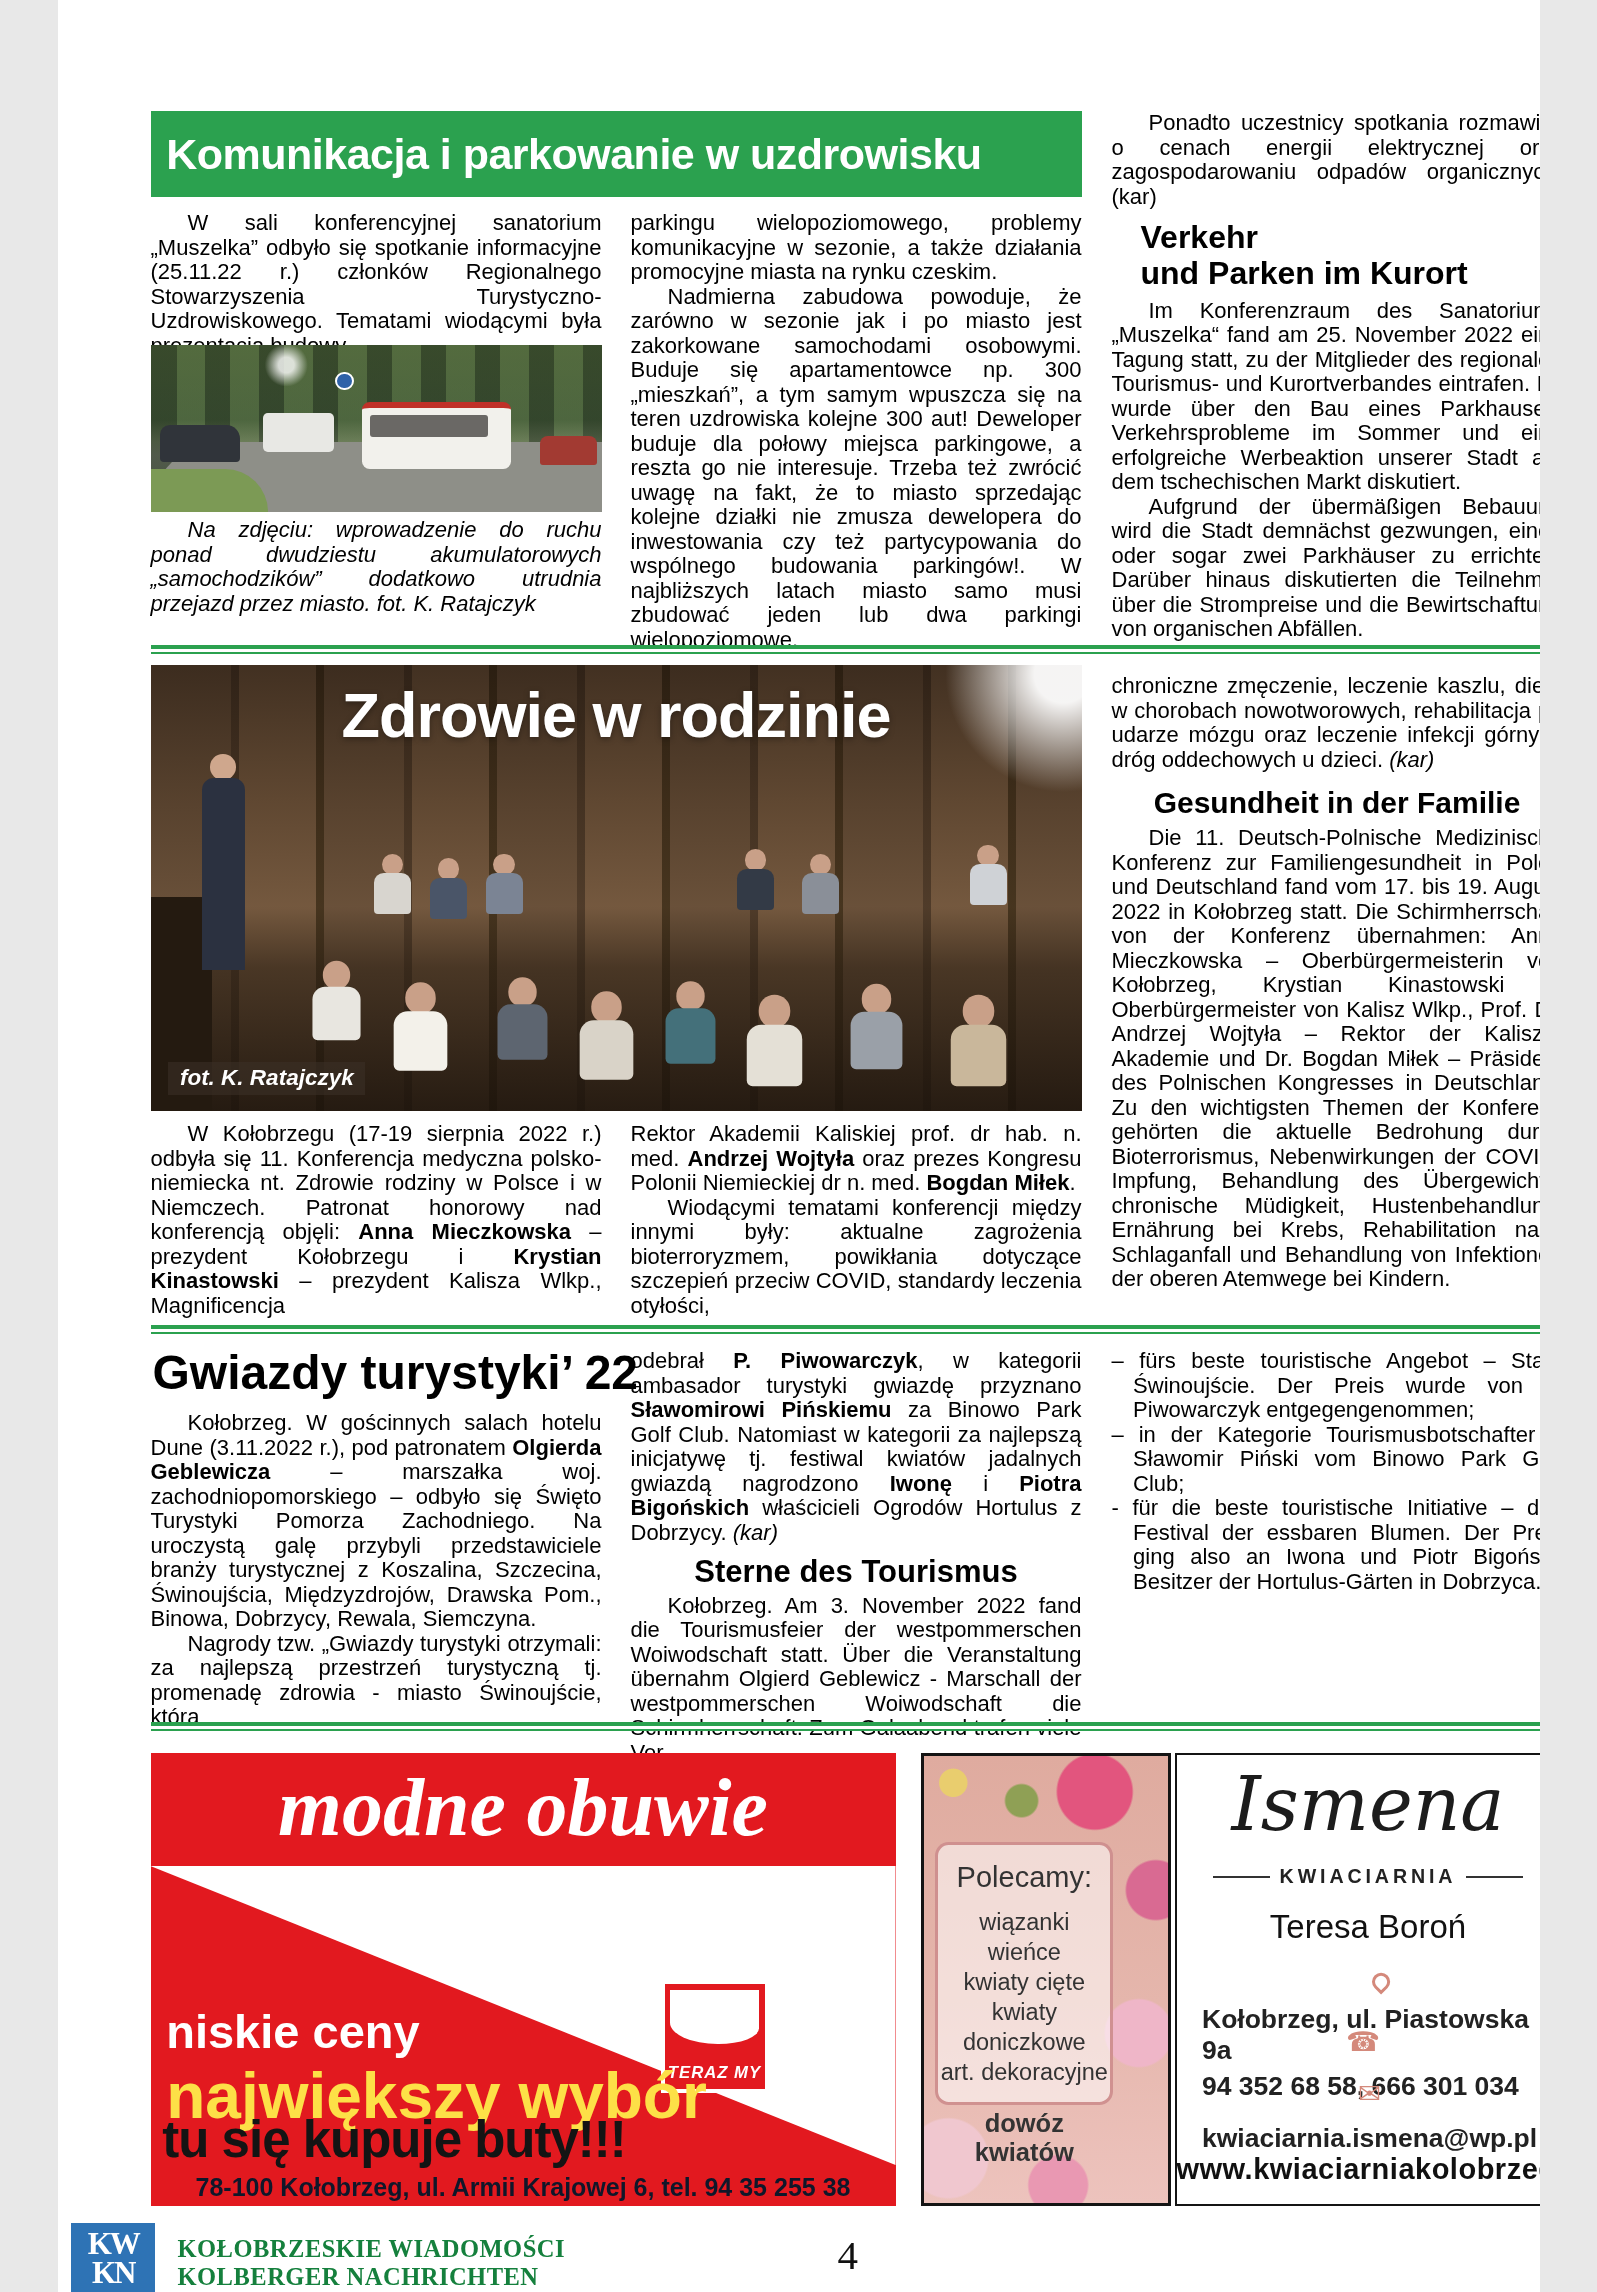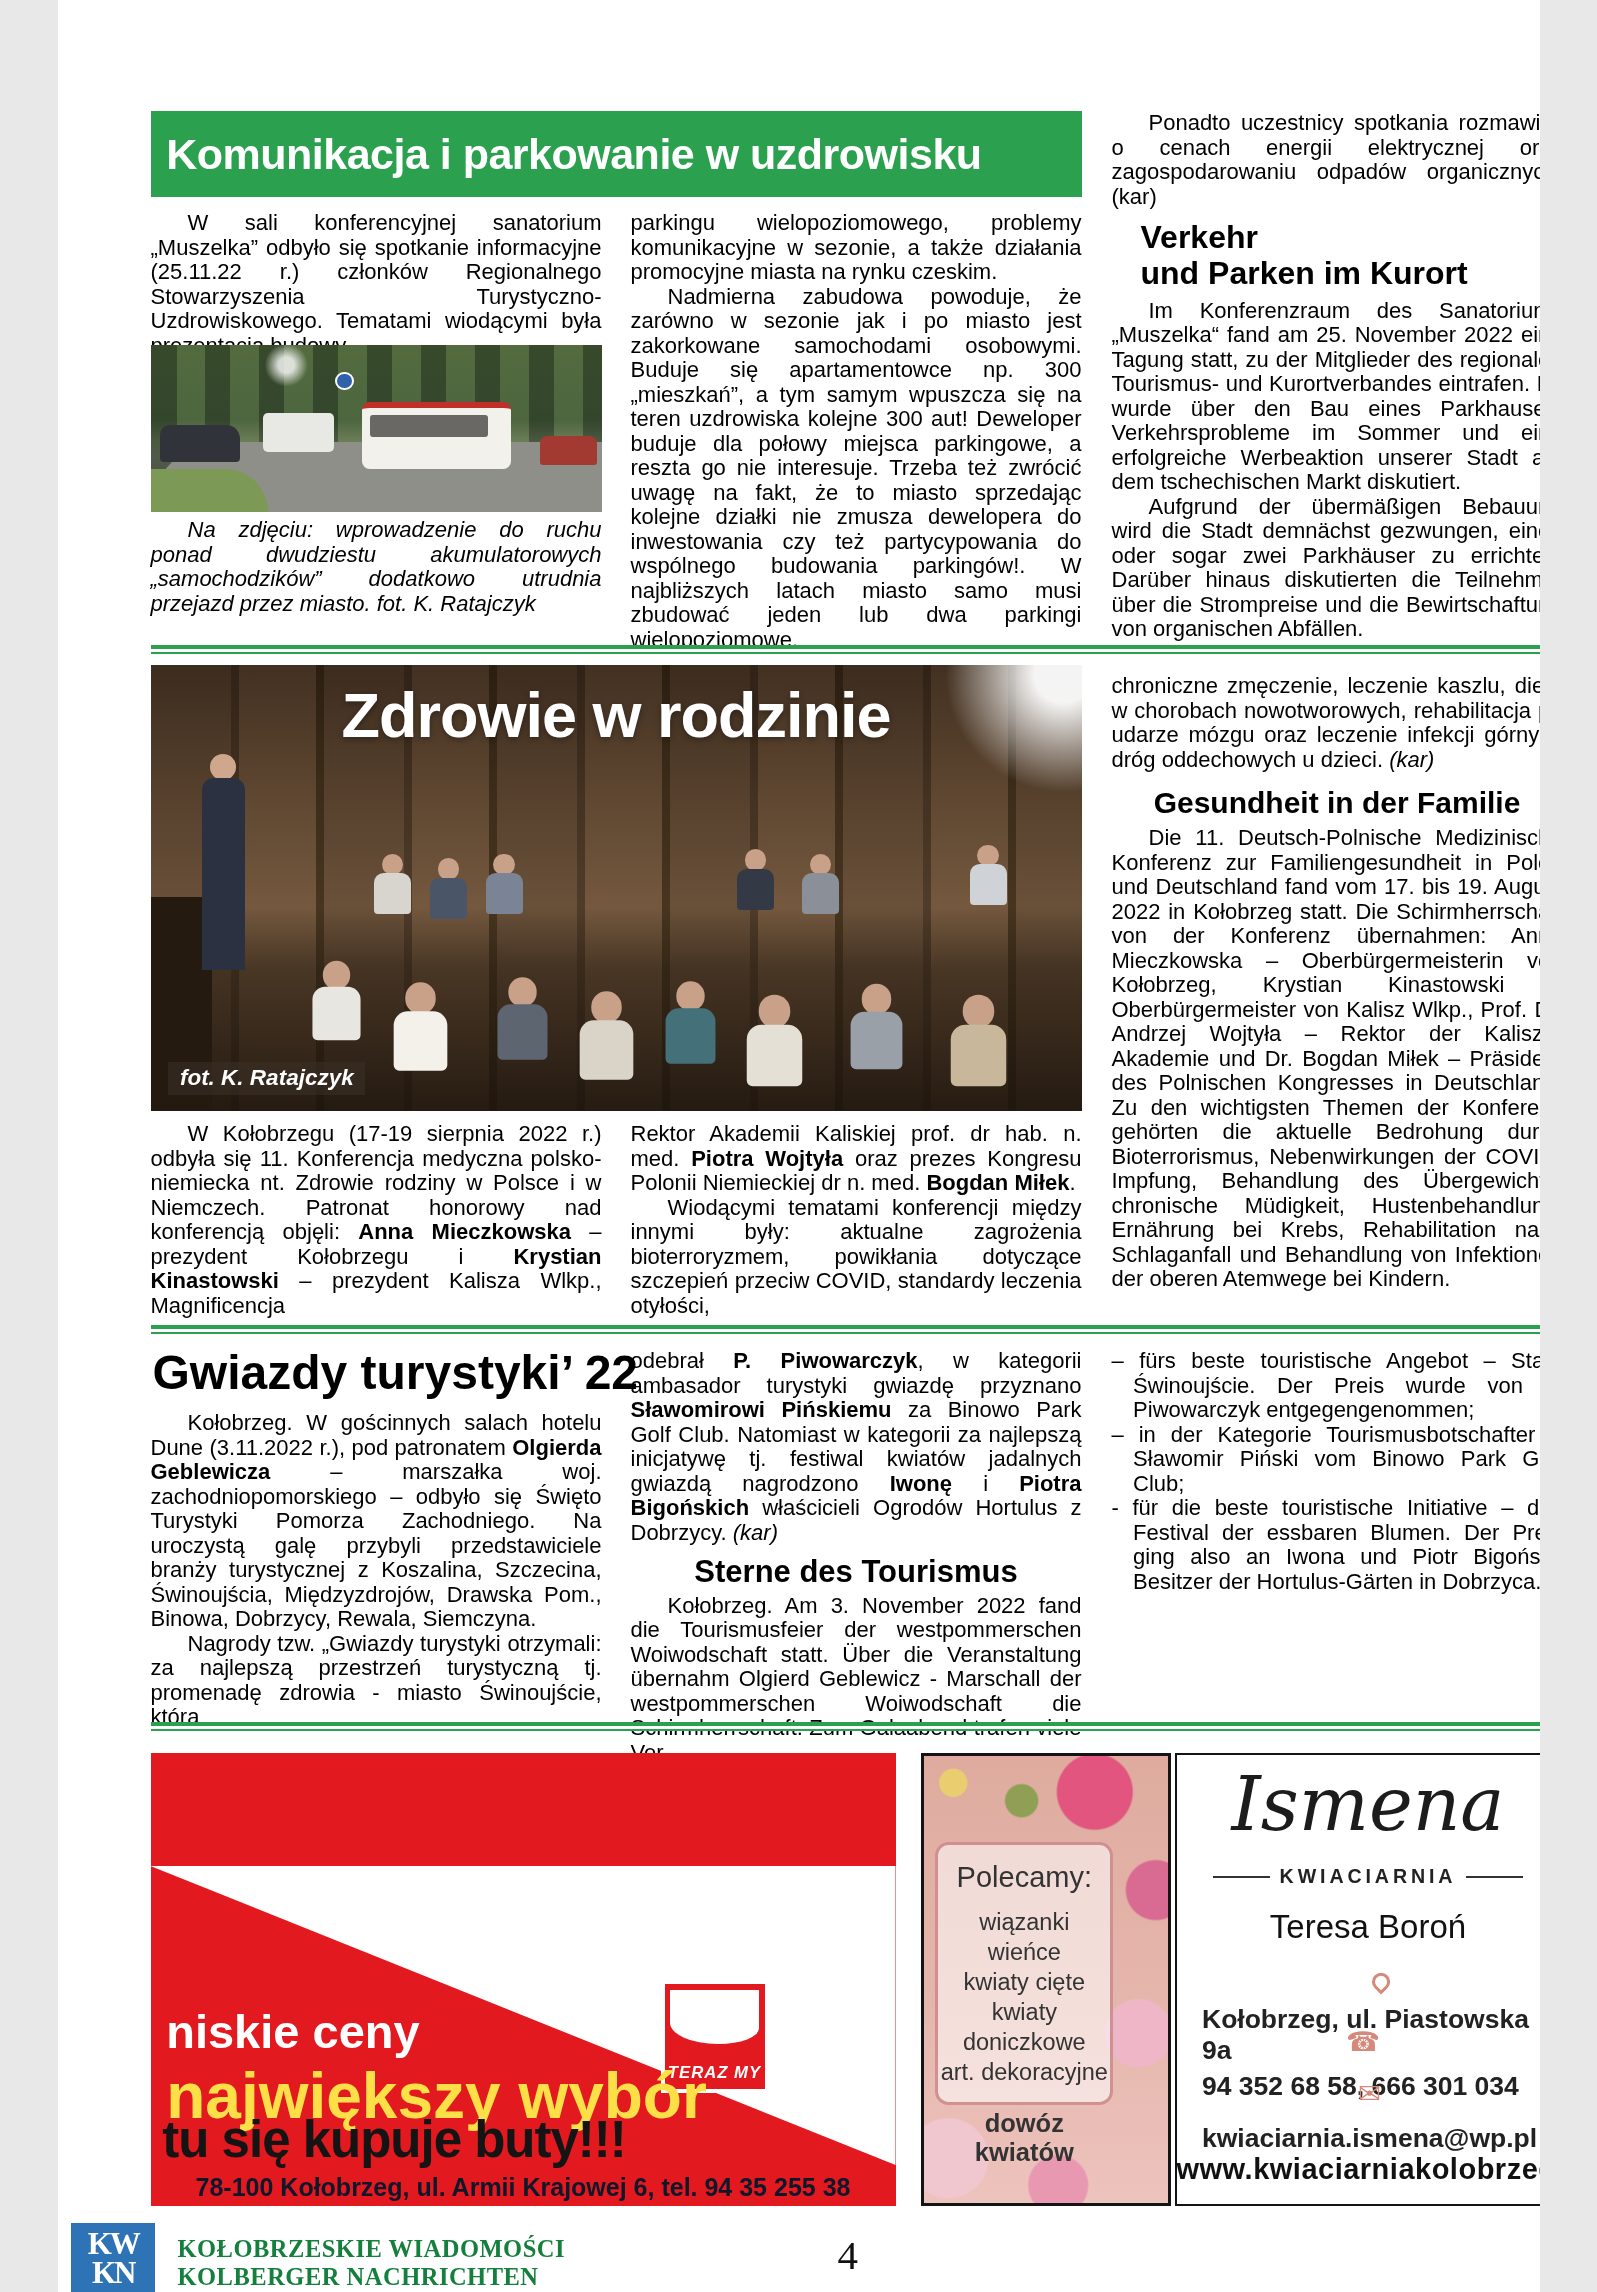--- a/index.html
+++ b/index.html
@@ -172,7 +172,7 @@
     <p class="ind"><span>W Kołobrzegu (17-19 sierpnia 2022 r.) odbyła się 11. Konferencja medyczna polsko-niemiecka nt. Zdrowie rodziny w Polsce i w Niemczech. Patronat honorowy nad konferencją objęli: </span><span style="font-weight: bold;">Anna Mieczkowska</span><span> – prezydent Kołobrzegu i </span><span style="font-weight: bold;">Krystian Kinastowski</span><span> – prezydent Kalisza Wlkp., Magnificencja</span></p>
   </div>
   <div class="col" style="left:573px;top:1122px">
-    <p><span>Rektor Akademii Kaliskiej prof. dr hab. n. med. </span><span style="font-weight: bold;">Piotra Wojtyła</span><span> oraz prezes Kongresu Polonii Niemieckiej dr n. med. </span><span style="font-weight: bold;">Bogdan Miłek</span><span>.</span></p>
+    <p><span>Rektor Akademii Kaliskiej prof. dr hab. n. med. </span><span style="font-weight: bold;">Andrzej Wojtyła</span><span> oraz prezes Kongresu Polonii Niemieckiej dr n. med. </span><span style="font-weight: bold;">Bogdan Miłek</span><span>.</span></p>
     <p class="ind">Wiodącymi tematami konferencji między innymi były: aktualne zagrożenia bioterroryzmem, powikłania dotyczące szczepień przeciw COVID, standardy leczenia otyłości,</p>
   </div>
   <div class="col" style="left:1054px;top:674px">

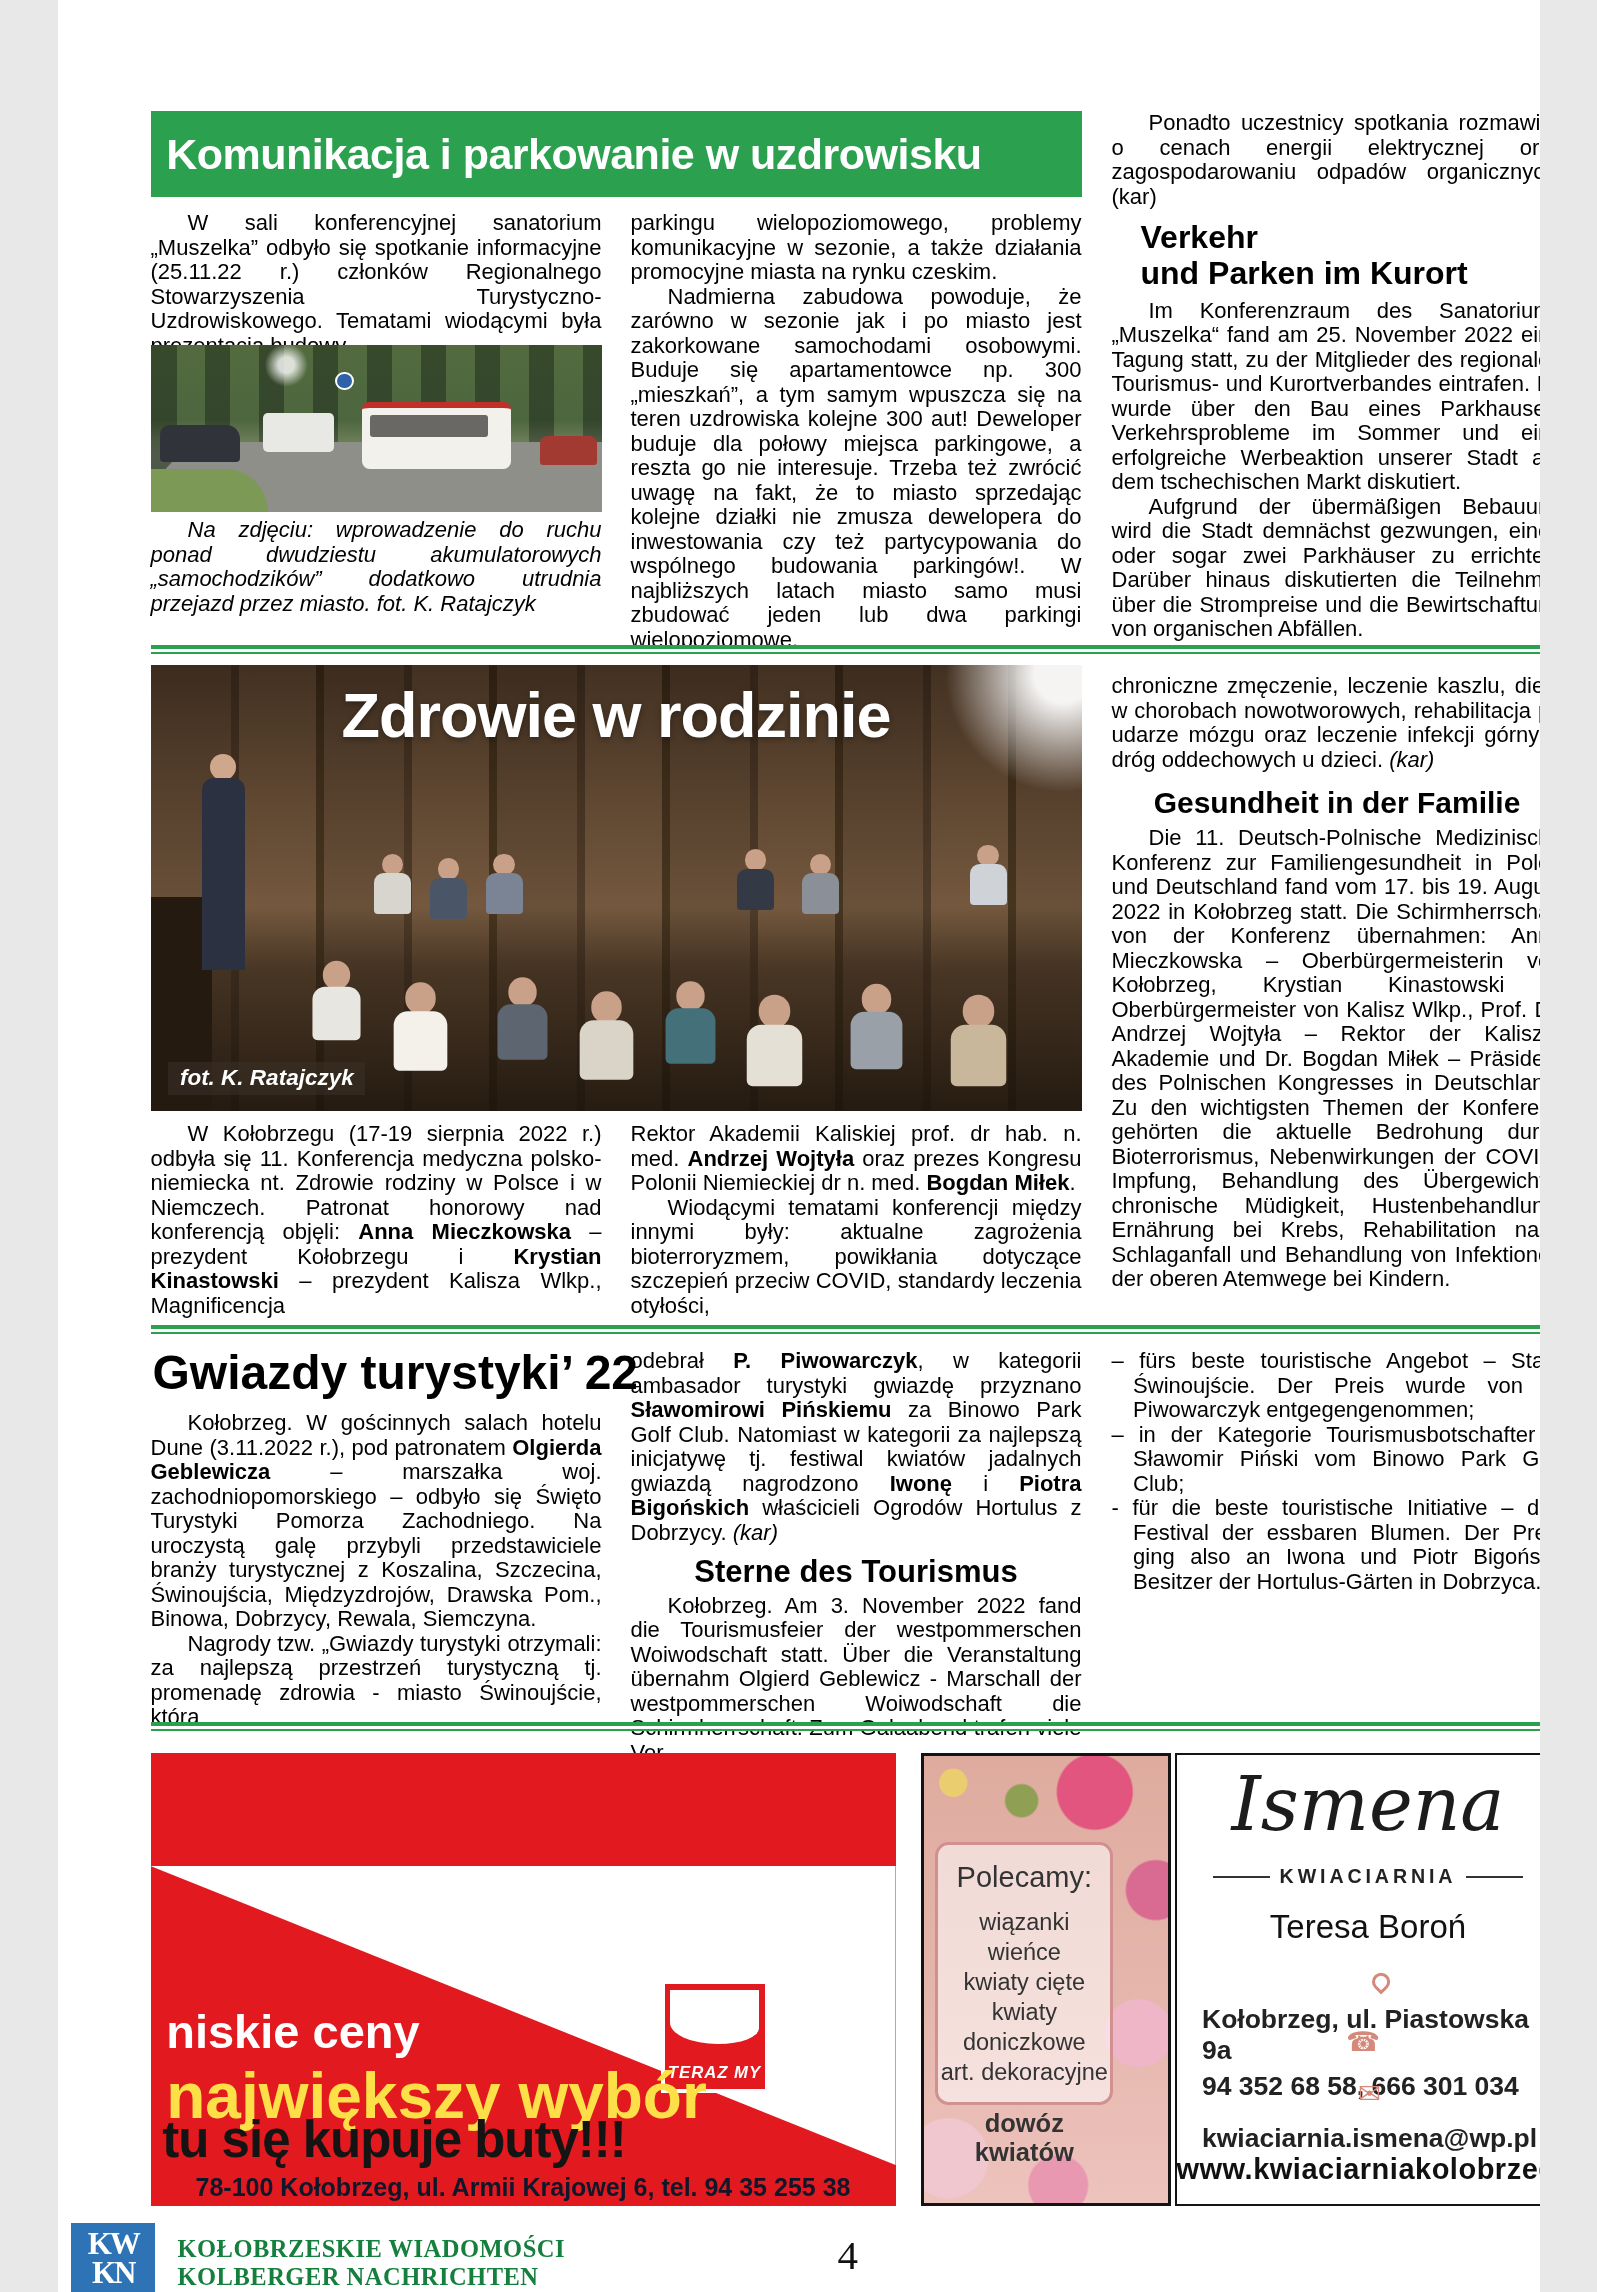--- a/index.html
+++ b/index.html
@@ -203,6 +203,7 @@
 
   <div class="shoead">
     <div class="wedge"></div>
+    <div class="shoe-title">modne obuwie</div>
     <div class="teraz">
       <div class="tw"></div>
       <div class="tt">TERAZ MY</div>

